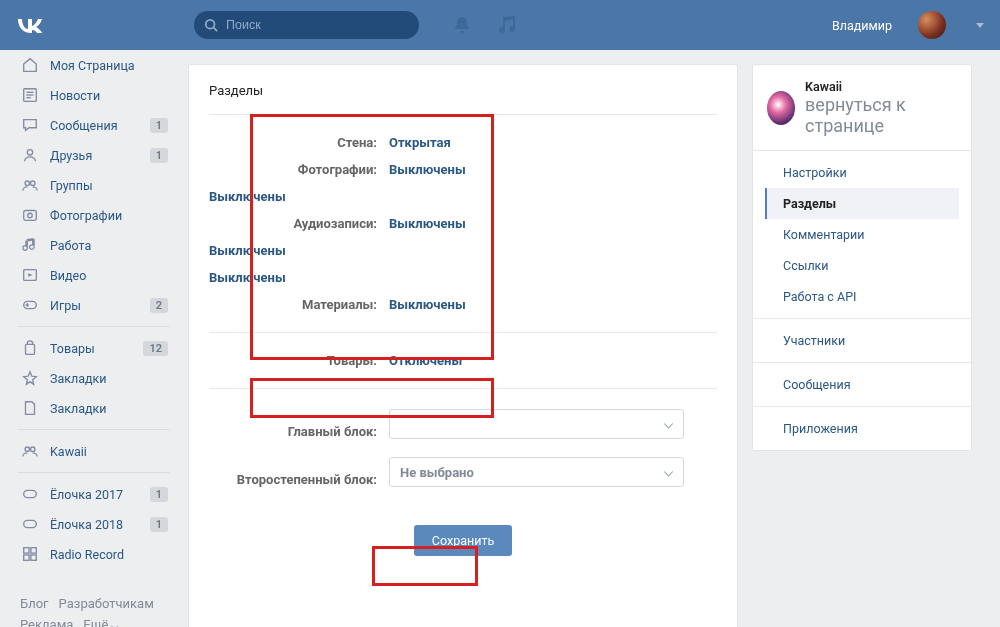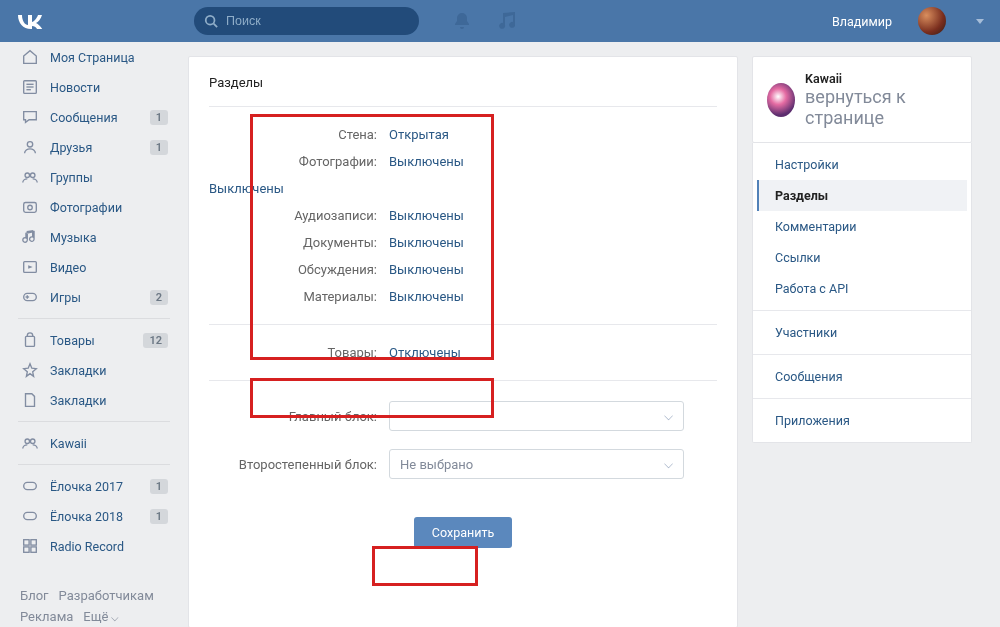--- a/index.html
+++ b/index.html
@@ -15,7 +15,7 @@
 
 
 .header {
-  height: 42px;
+  height: 50px;
   background: #4a76a8;
   display: flex;
   align-items: center;

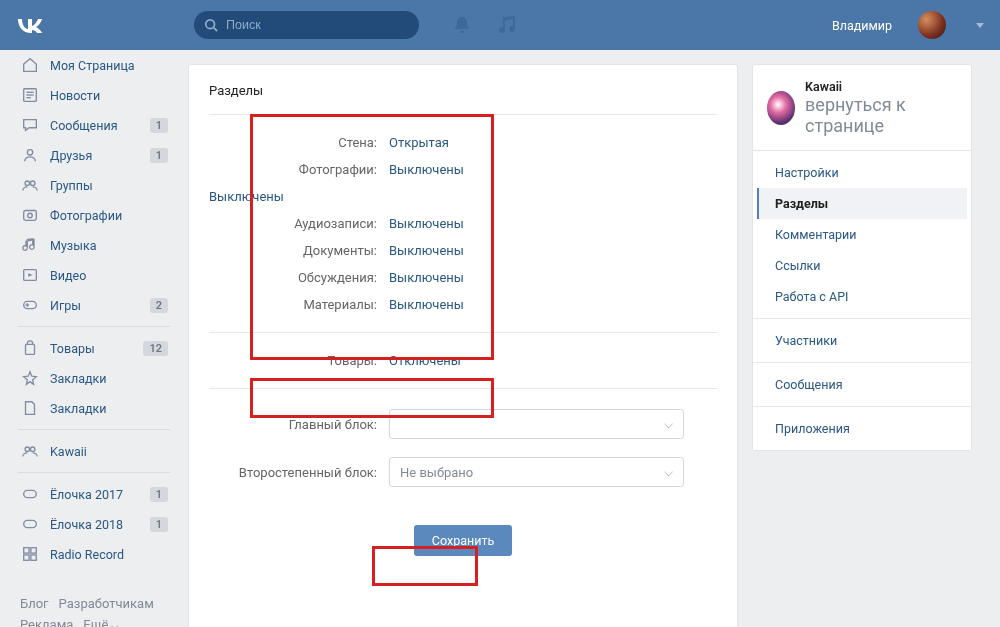--- a/index.html
+++ b/index.html
@@ -145,8 +145,9 @@
 .settings-block { padding: 14px 0 14px 0; }
 .setting-row {
   display: flex;
-  align-items: center;
+  align-items: flex-end;
   padding: 6px 0;
+  font-weight: bold;
 }
 .setting-label {
   width: 180px;

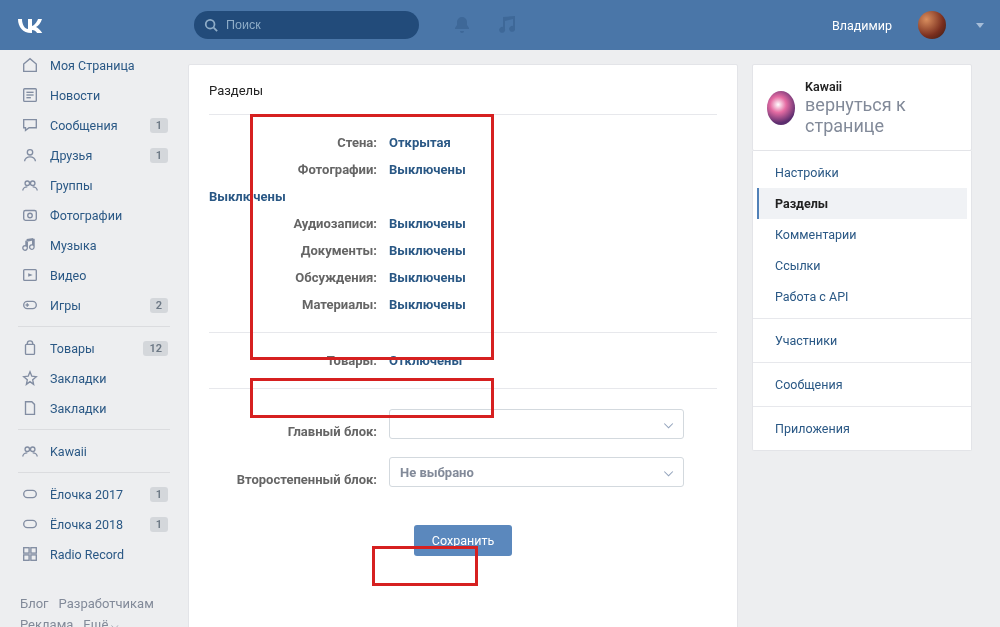--- a/index.html
+++ b/index.html
@@ -232,7 +232,7 @@
   border-bottom: 1px solid #e3e4e8;
   border-radius: 0 0 2px 2px;
 }
-.right-group { padding: 6px 4px; border-bottom: 1px solid #e7e8ec; }
+.right-group { padding: 6px 12px; border-bottom: 1px solid #e7e8ec; }
 .right-group:last-child { border-bottom: none; }
 .right-item {
   padding: 8px 18px;

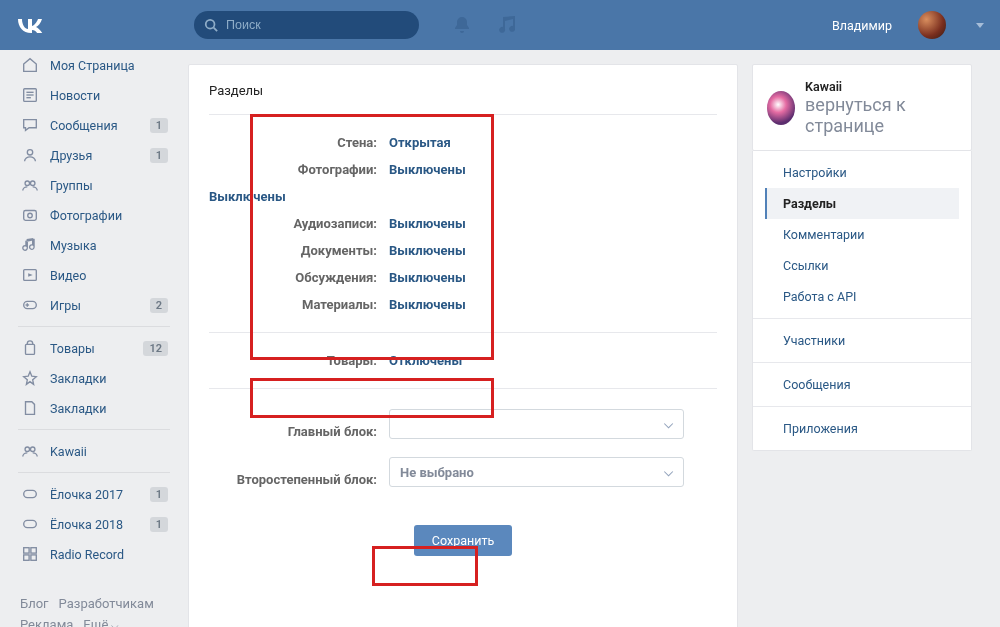--- a/index.html
+++ b/index.html
@@ -352,7 +352,7 @@
               <path d="M7 4v9a2.5 2.5 0 1 1-1.5-2V6l9-2v8a2.5 2.5 0 1 1-1.5-2V3z" fill="none" stroke="#828da2" stroke-width="1.5"></path>
             </svg>
           </span>
-          <span class="side-label">Музыка</span>
+          <span class="side-label">Работа</span>
         </li>
         <li class="side-item">
           <span class="side-icon">

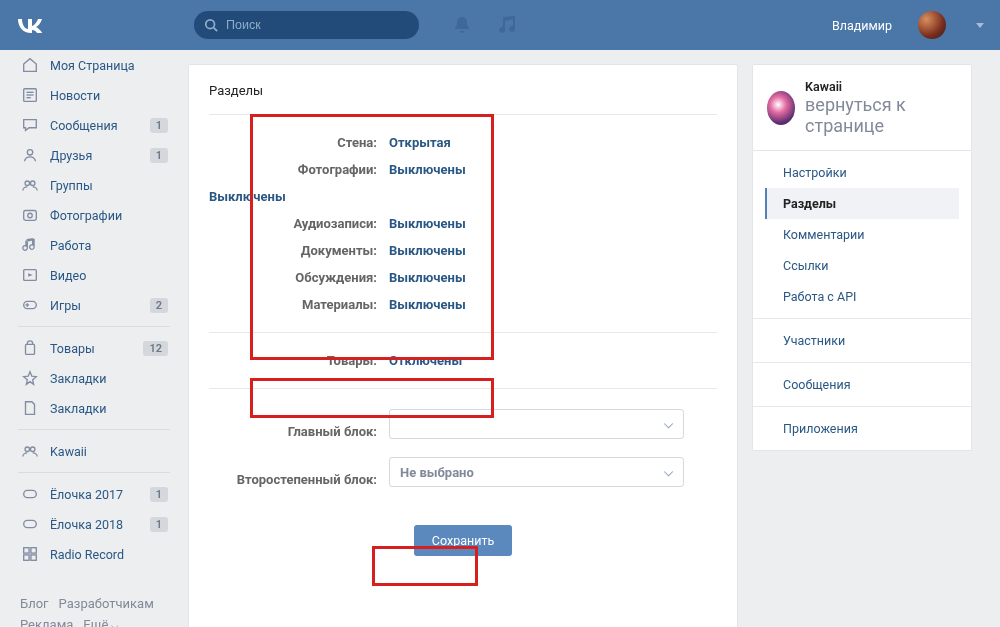--- a/index.html
+++ b/index.html
@@ -475,7 +475,6 @@
           <div class="setting-value">Выключены</div>
         </div>
         <div class="setting-row">
-          <div class="setting-label">Документы:</div>
           <div class="setting-value">Выключены</div>
         </div>
         <div class="setting-row">

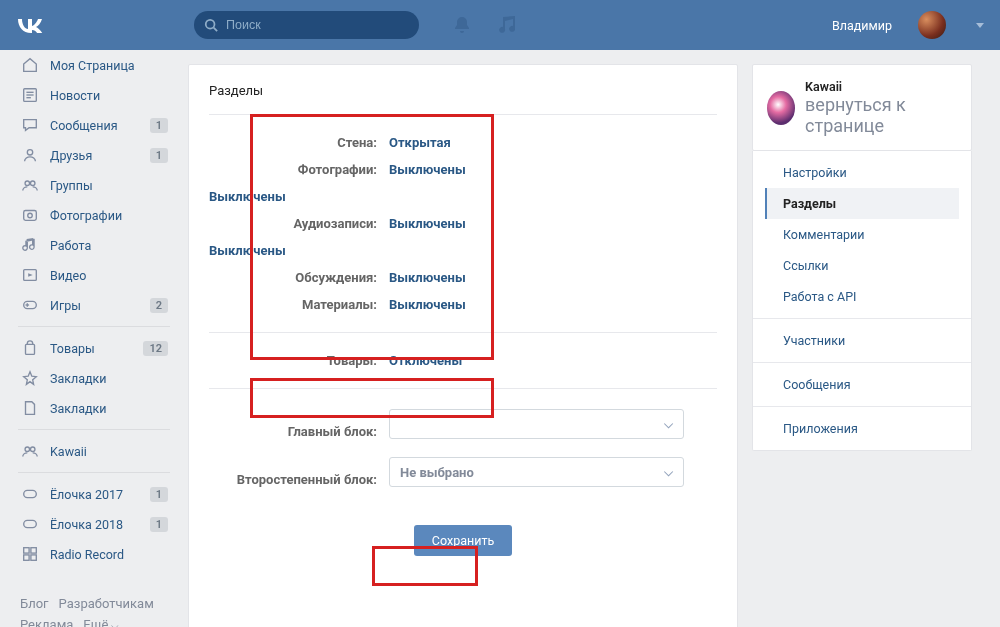--- a/index.html
+++ b/index.html
@@ -478,7 +478,6 @@
           <div class="setting-value">Выключены</div>
         </div>
         <div class="setting-row">
-          <div class="setting-label">Обсуждения:</div>
           <div class="setting-value">Выключены</div>
         </div>
         <div class="setting-row">

